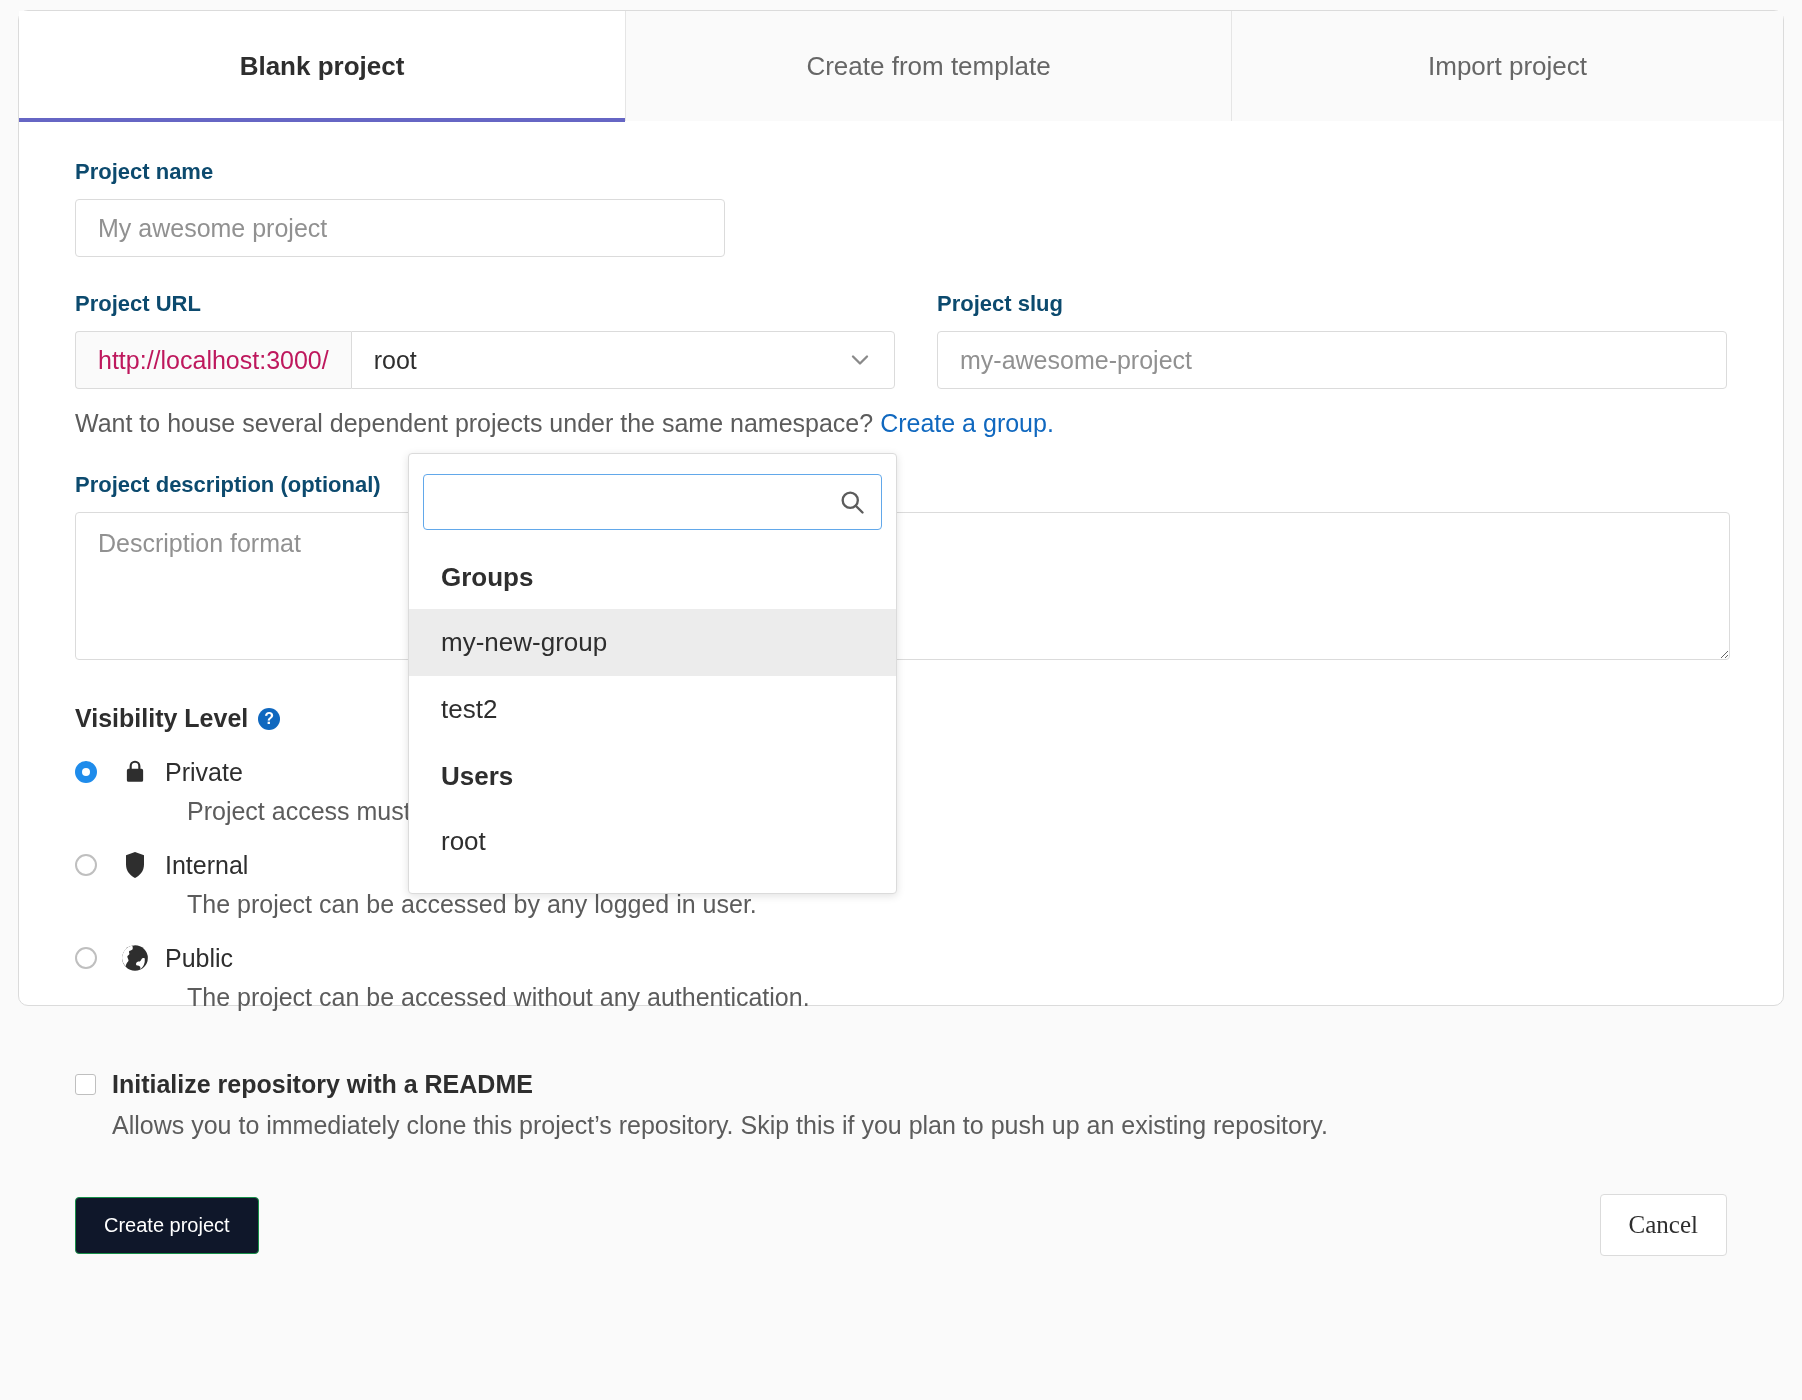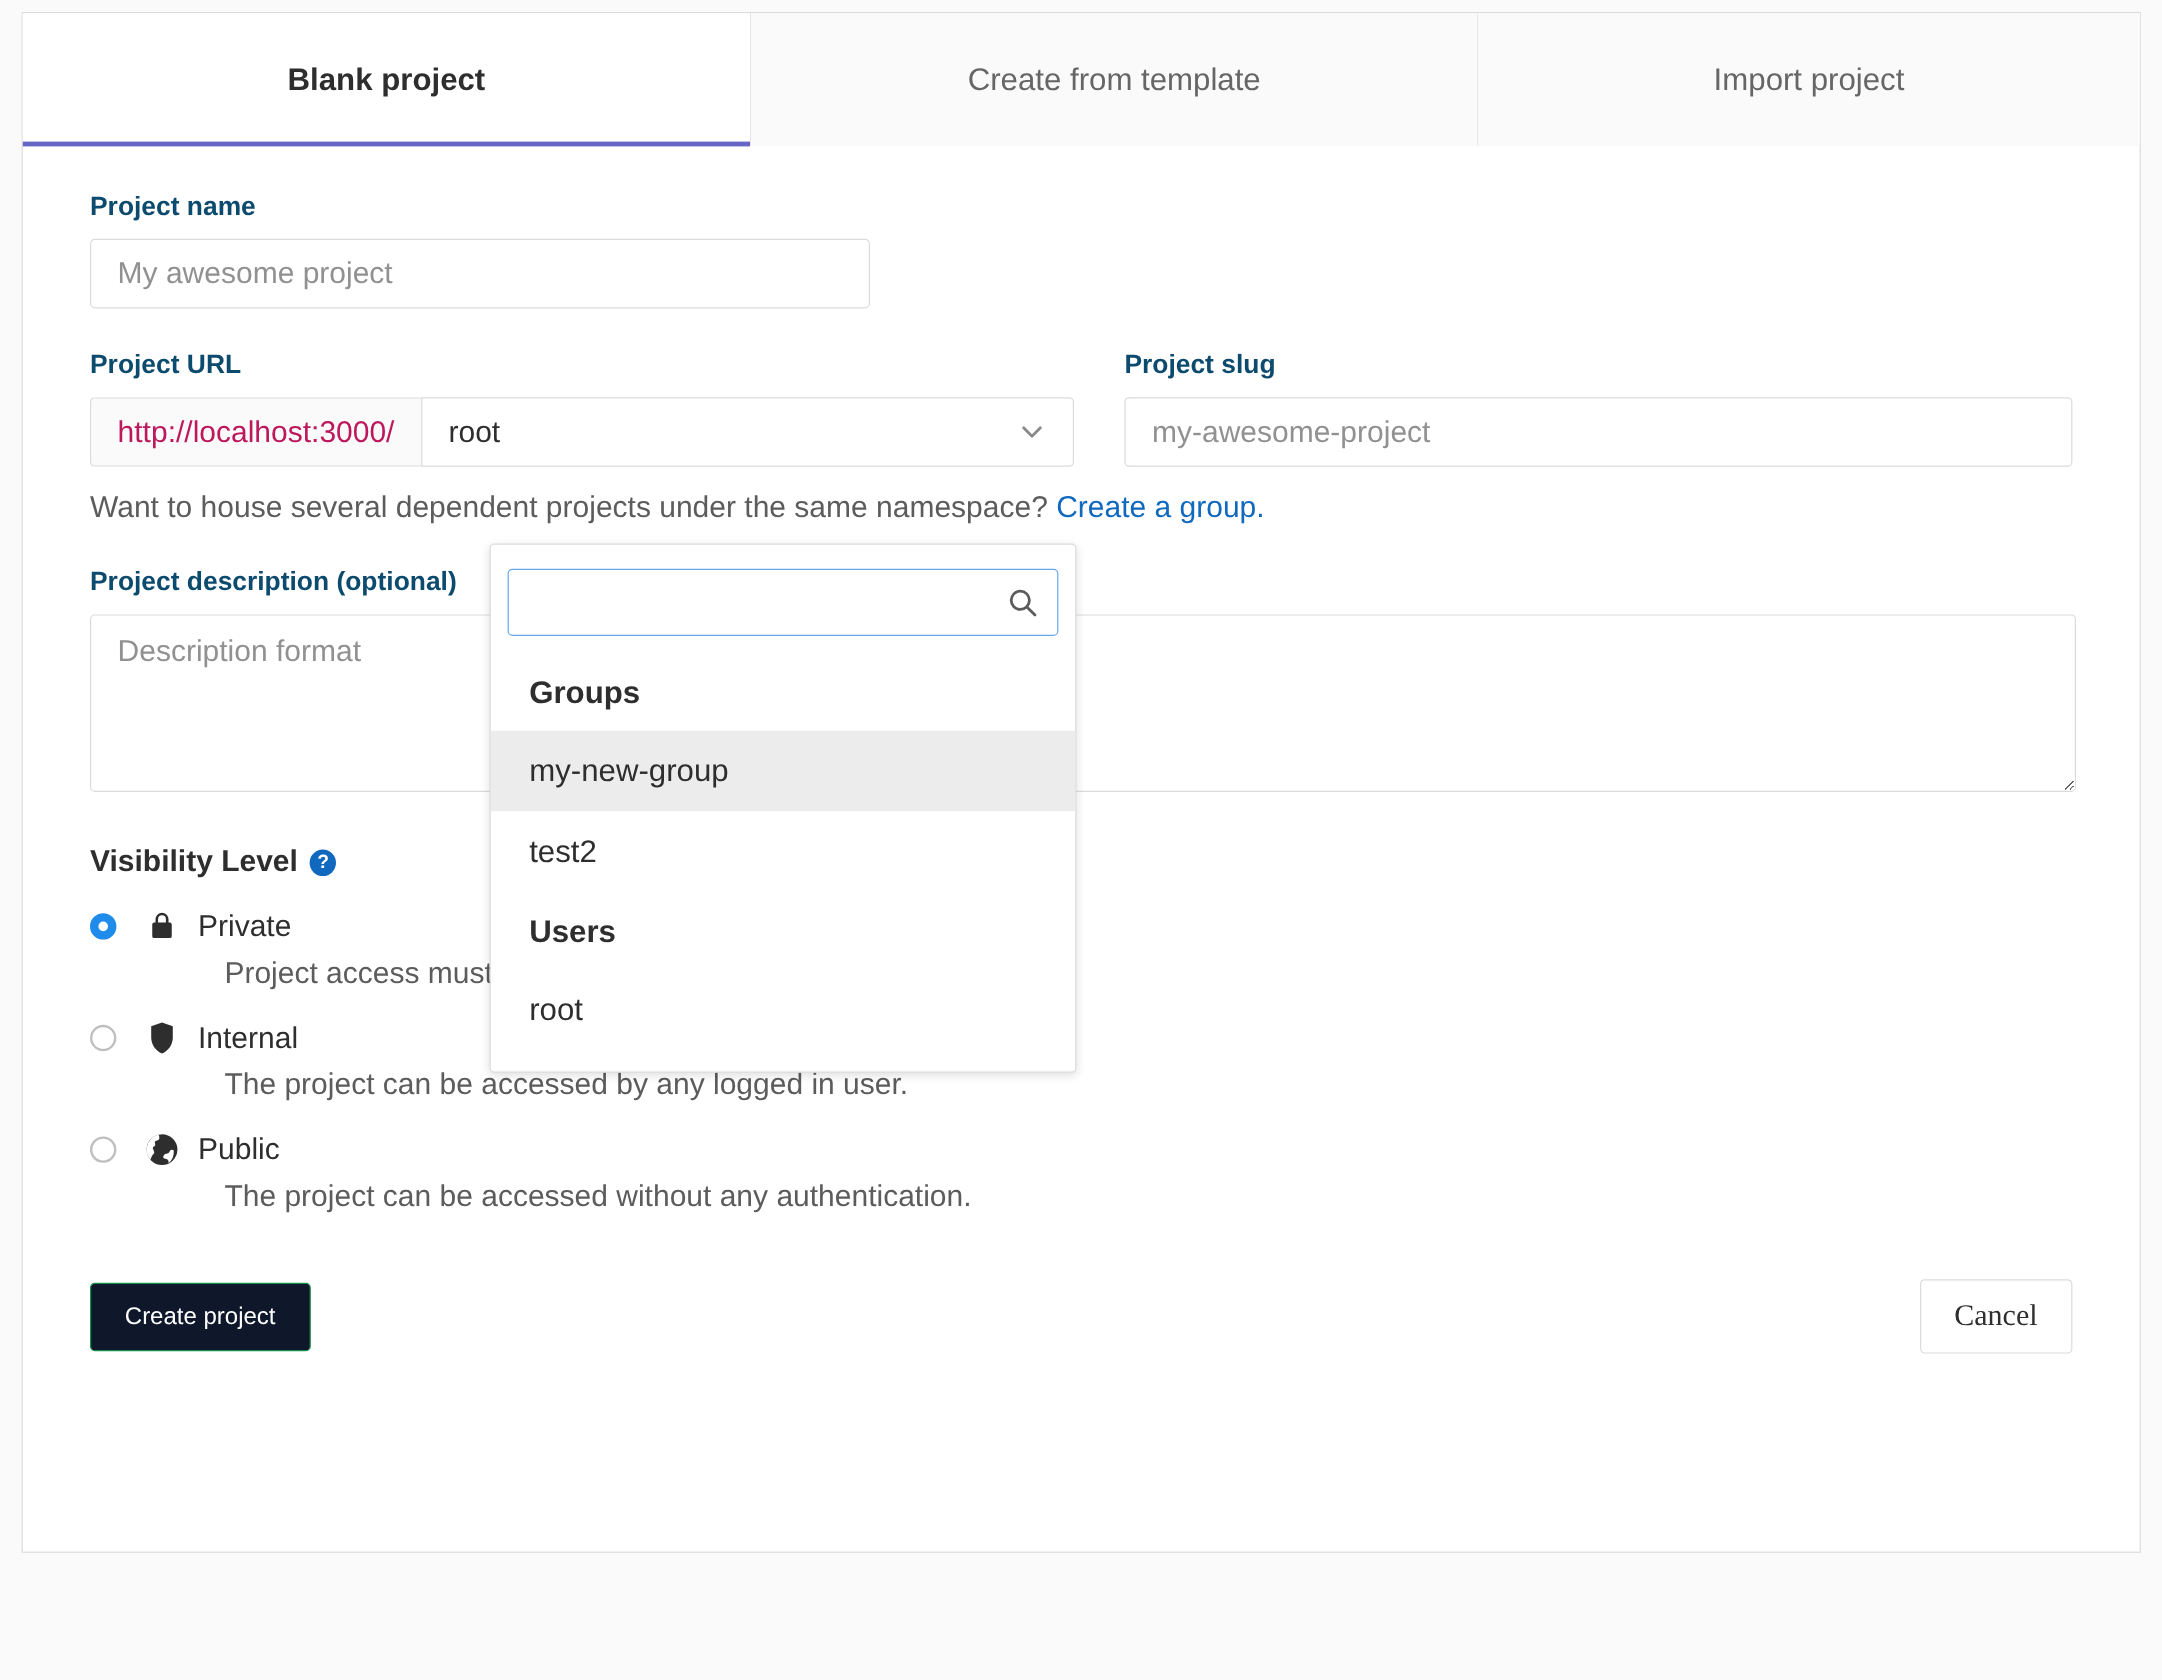--- a/index.html
+++ b/index.html
@@ -21,10 +21,10 @@
     left: 18px;
     top: 10px;
     width: 1766px;
-    height: 1284px;
-    background: #ffffff;
-    border: 1px solid #dbdbdb;
-    border-radius: 0;
+    height: 996px;
+    background: #ffffff;
+    border: 1px solid #dbdbdb;
+    border-radius: 10px;
   }
 
   

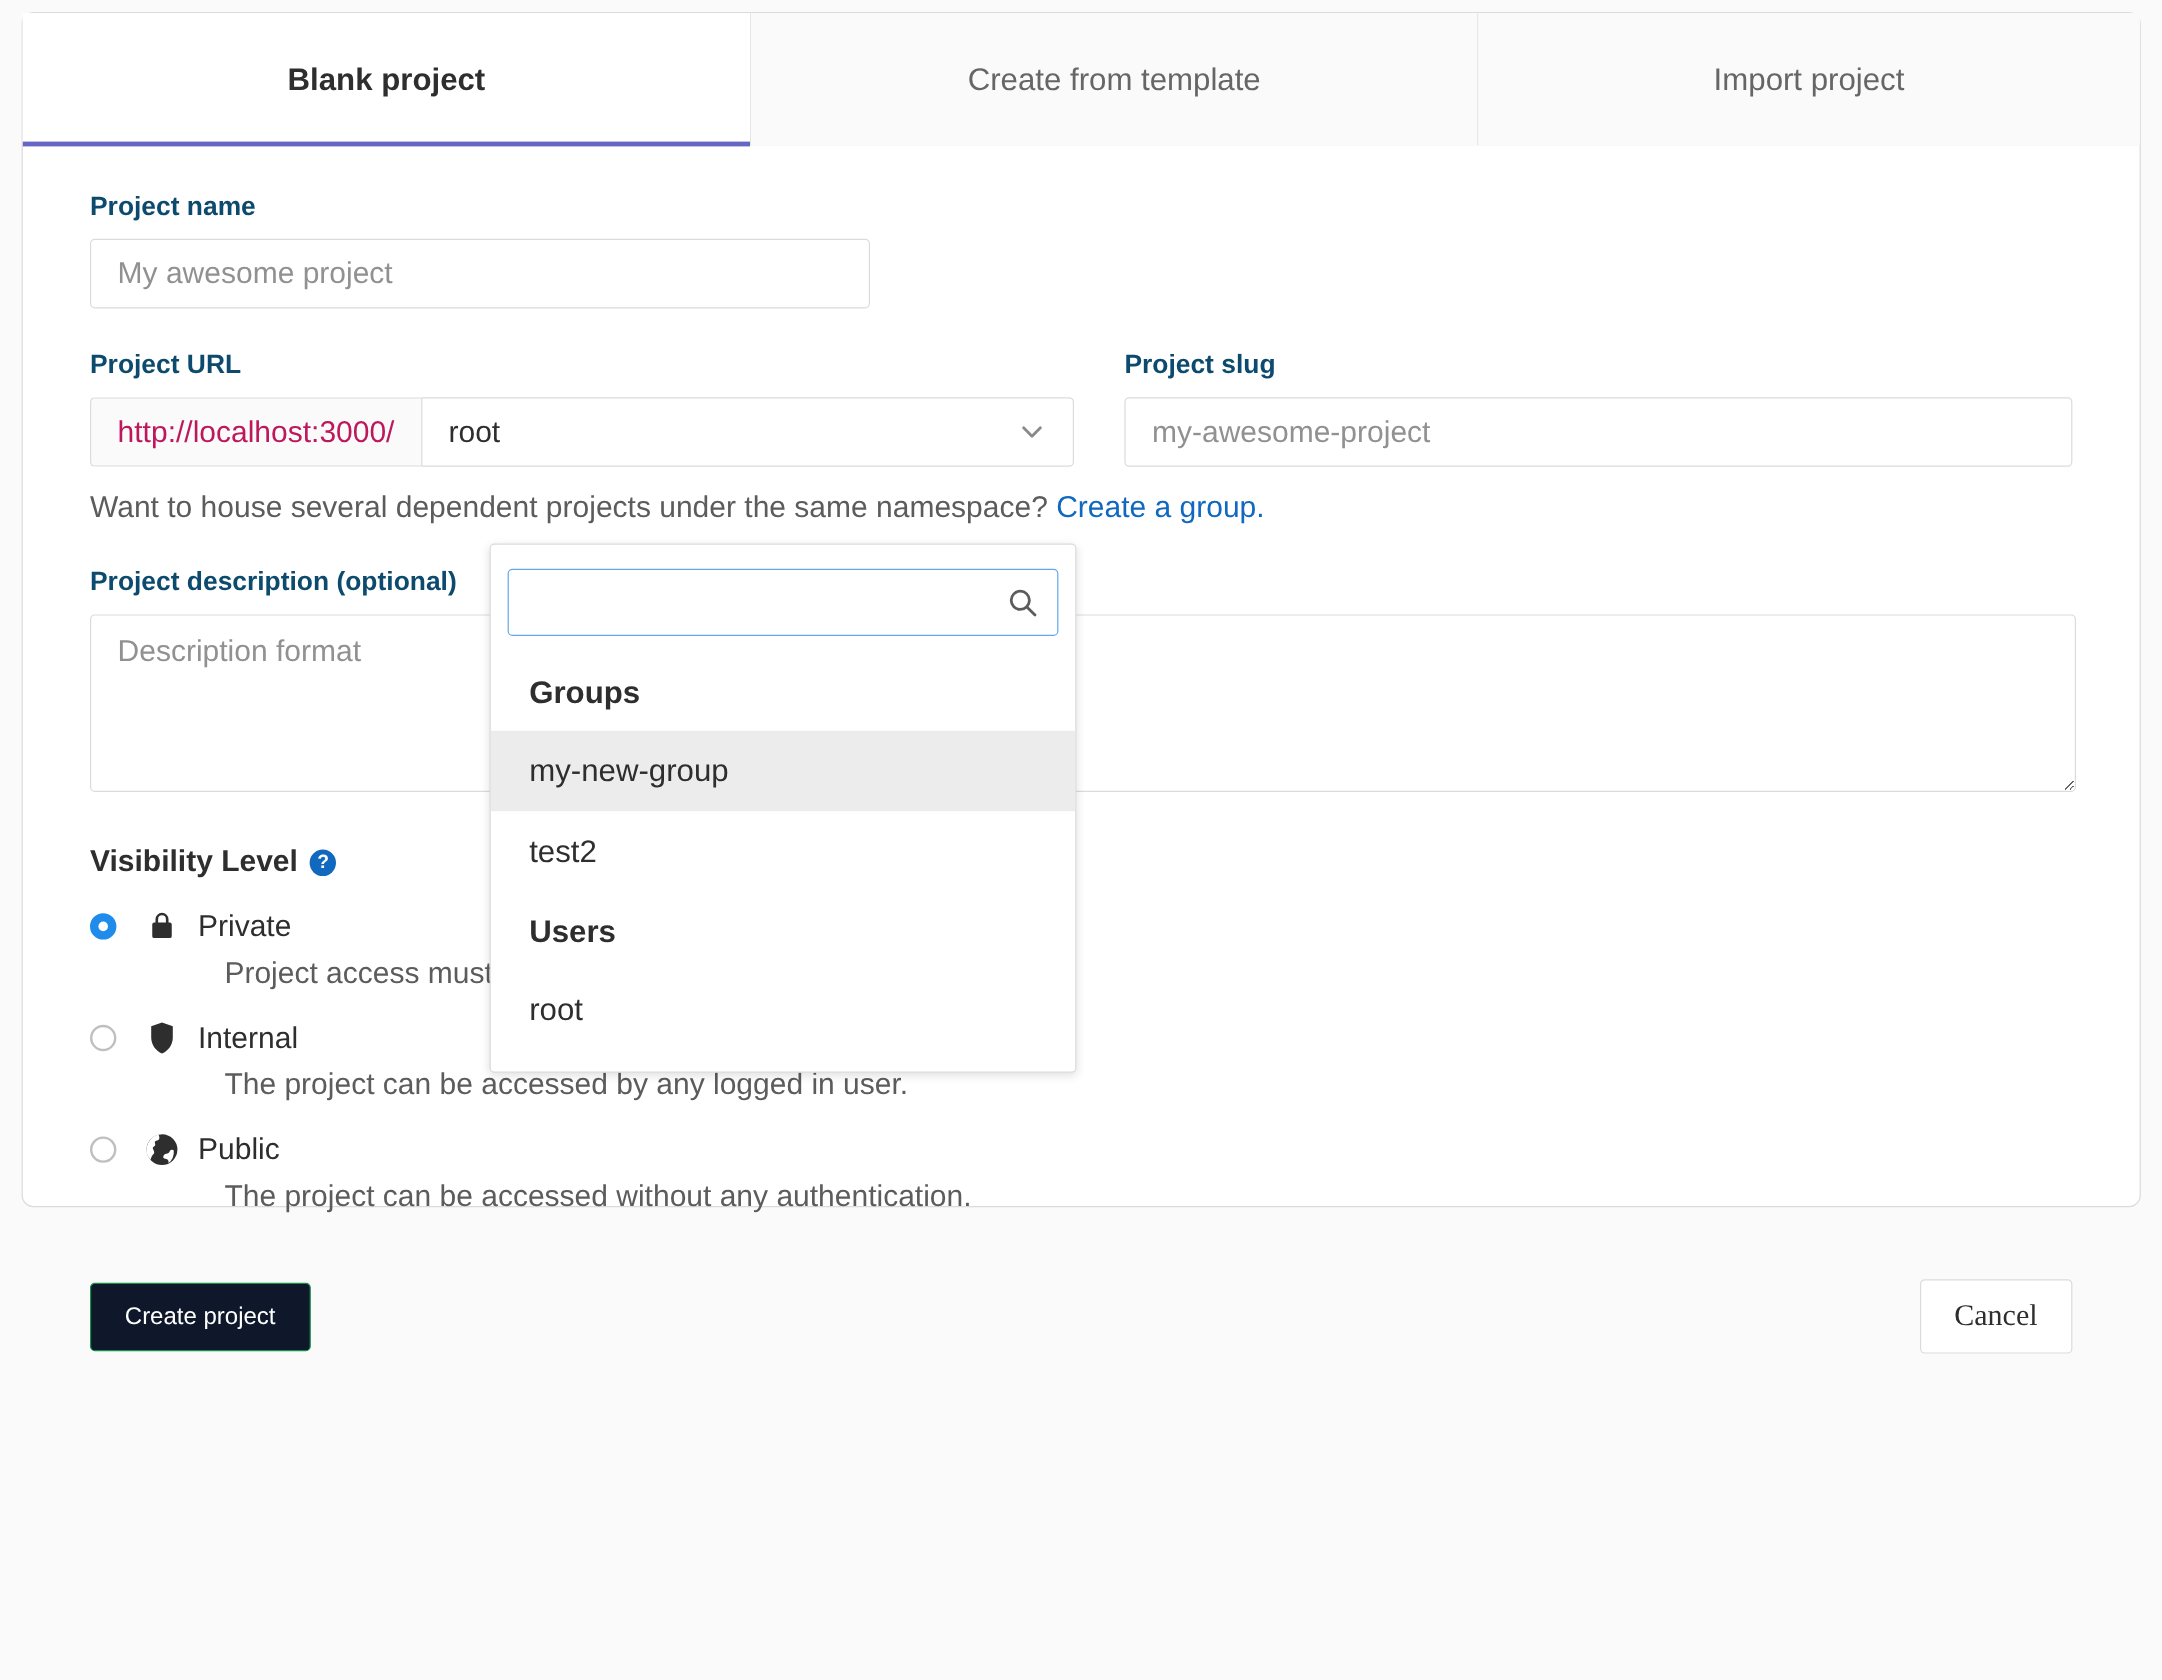--- a/index.html
+++ b/index.html
@@ -429,6 +429,13 @@
       <div class="vis-desc">The project can be accessed without any authentication.</div>
     </div>
 
+    <div class="readme">
+      <div class="readme-main">
+        <span class="checkbox"></span>
+        <span class="readme-label">Initialize repository with a README</span>
+      </div>
+      <div class="readme-desc">Allows you to immediately clone this project’s repository. Skip this if you plan to push up an existing repository.</div>
+    </div>
 
     <div class="actions">
       <button class="btn-primary">Create project</button>

